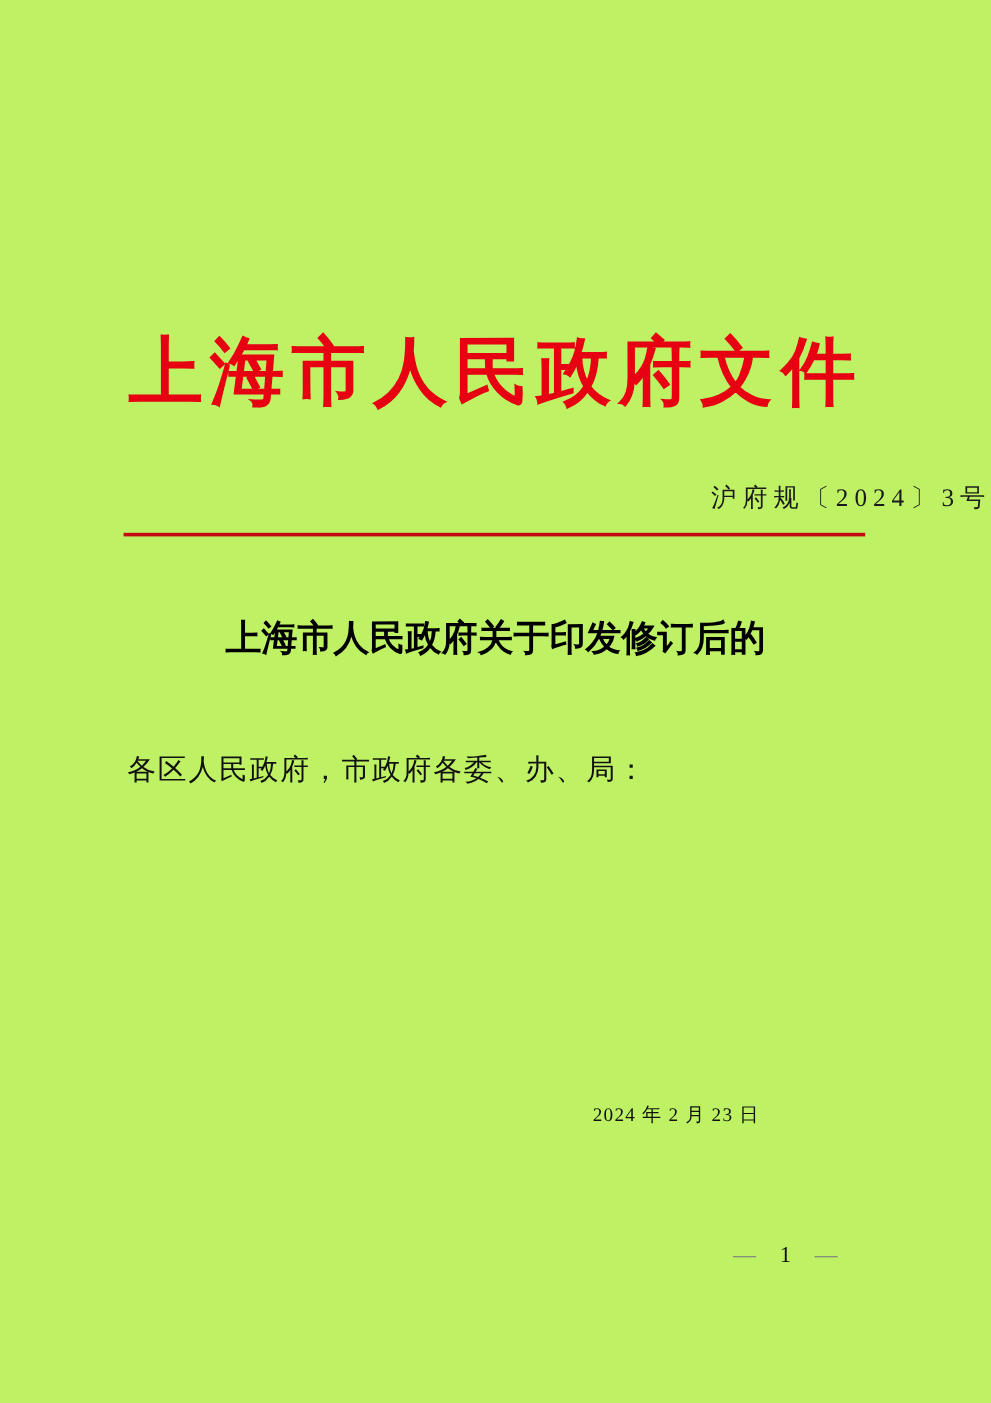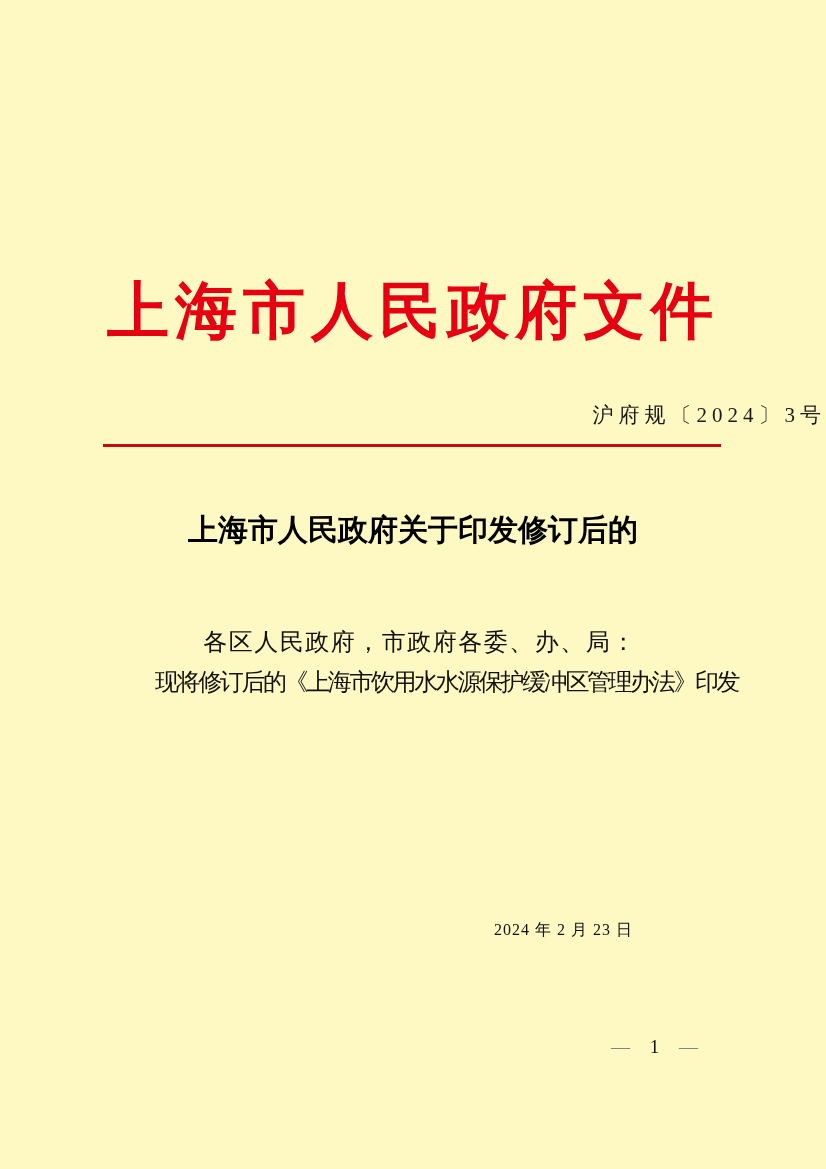--- a/index.html
+++ b/index.html
@@ -14,7 +14,7 @@
   .page {
     position: absolute; left: 0; top: 0;
     width: 826px; height: 1169px;
-    background: #fef9c3;
+    background: #bef264;
   }
 
   

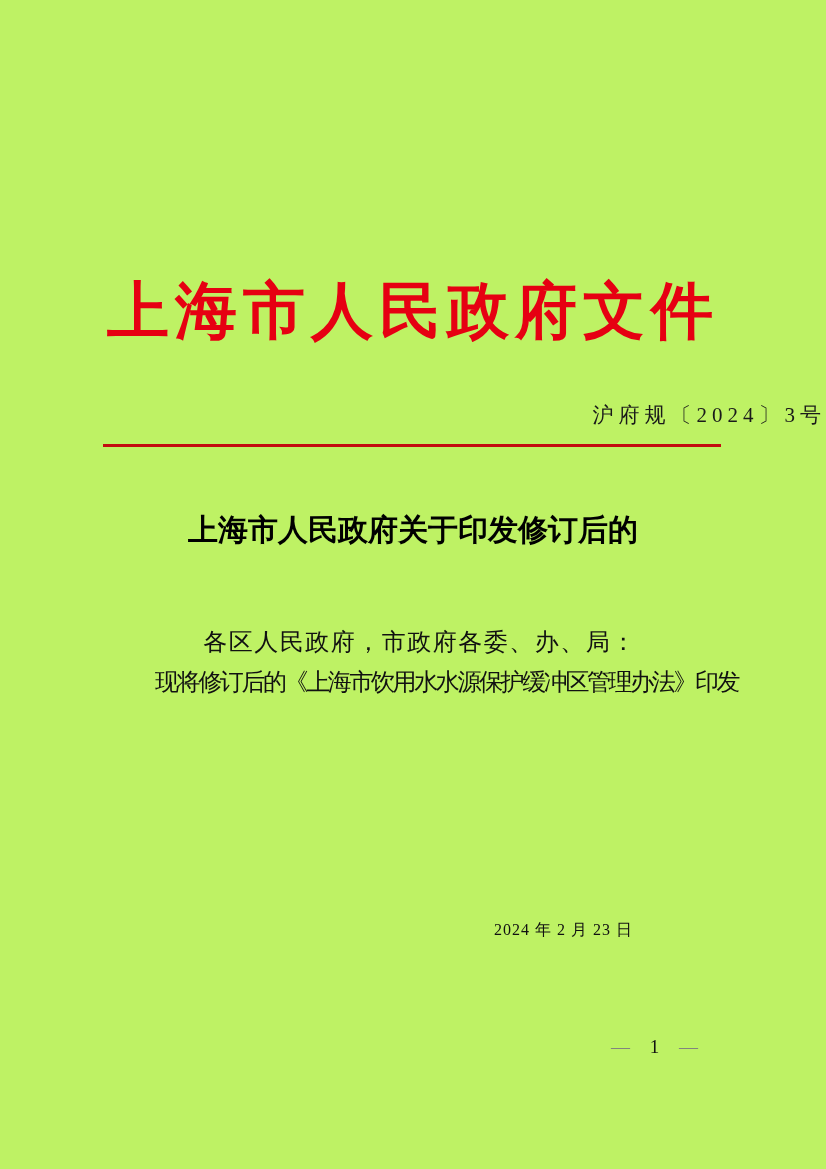--- a/index.html
+++ b/index.html
@@ -53,7 +53,6 @@
     font-size: 30px; line-height: 47px;
     color: #000000;
     white-space: nowrap;
-    font-family: Liberation Mono, monospace;
   }
 
   

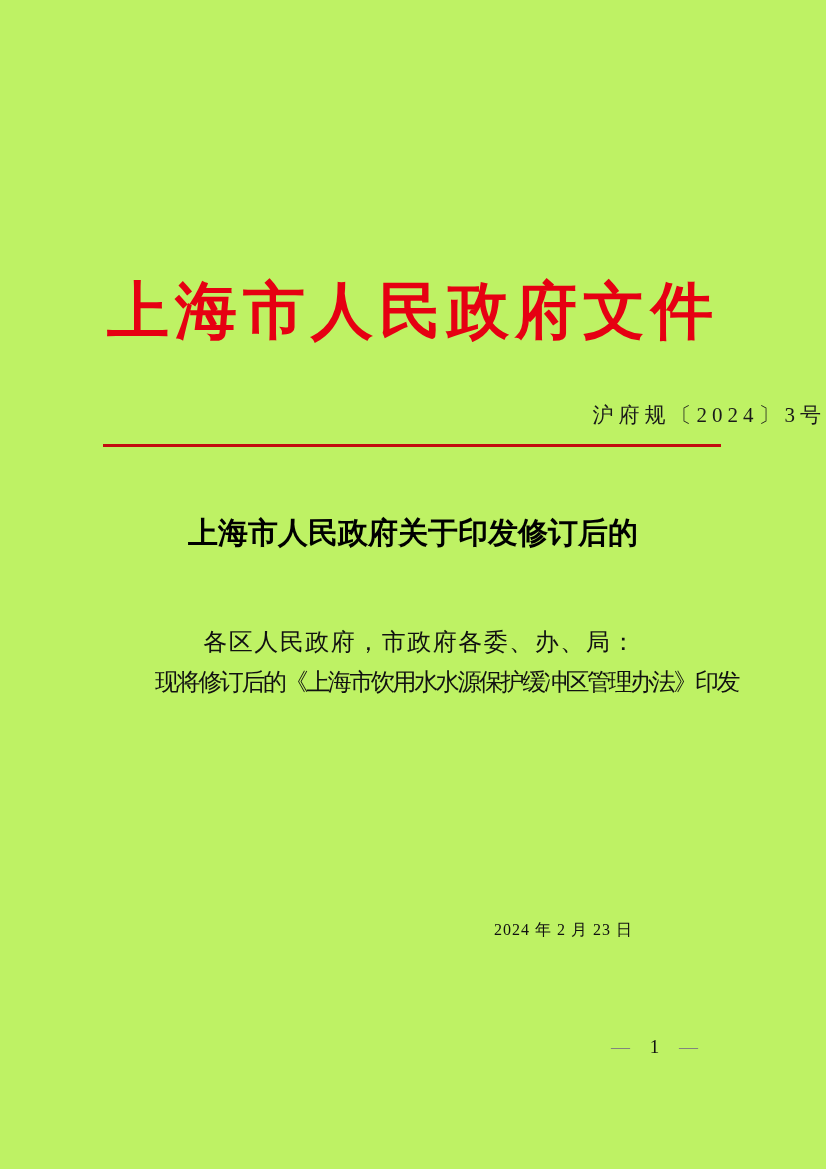--- a/index.html
+++ b/index.html
@@ -61,7 +61,6 @@
     width: 628px;
     font-size: 24px; line-height: 40px;
     color: #111111;
-    text-align: center;
   }
   .body-line {
     margin: 0;

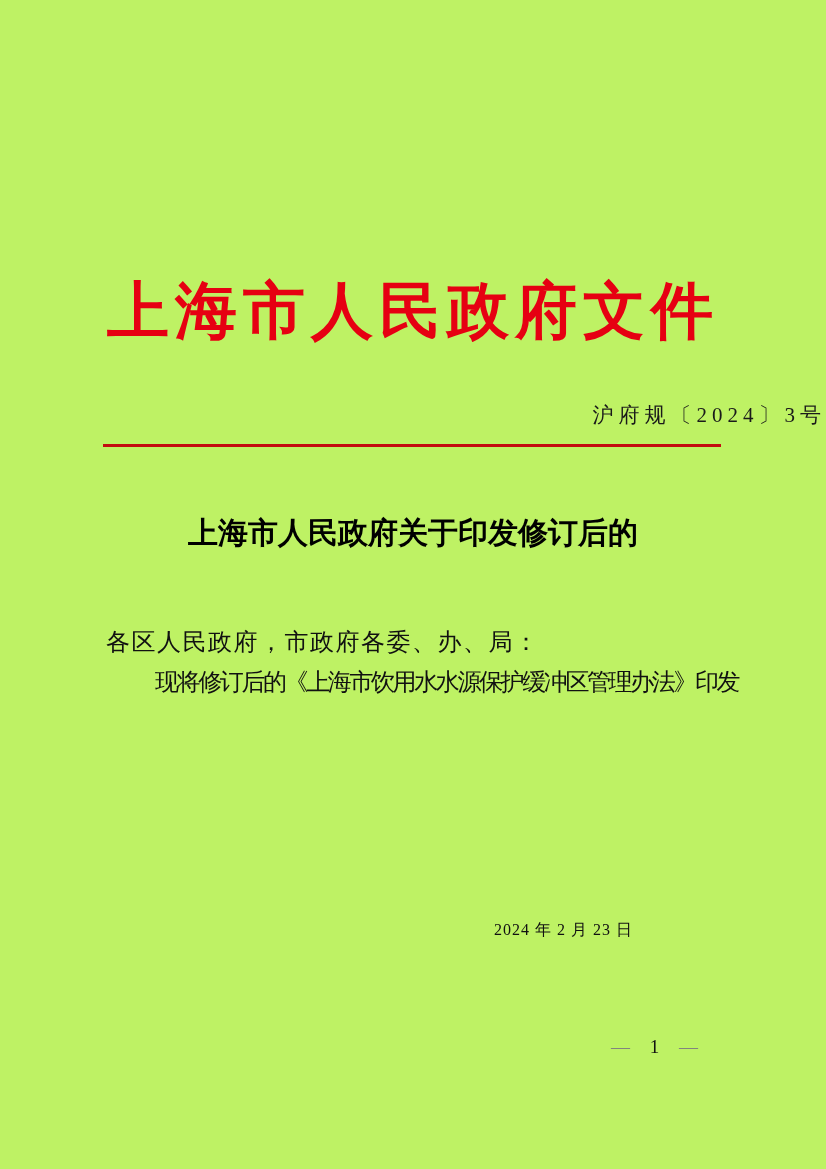--- a/index.html
+++ b/index.html
@@ -117,7 +117,6 @@
 
   <div class="body-block">
     <p class="body-line">各区人民政府，市政府各委、办、局：</p>
-    <p class="body-line indent">现将修订后的《上海市饮用水水源保护缓冲区管理办法》印发</p>
   </div>
 
   <div class="doc-date">2024 年 2 月 23 日</div>

